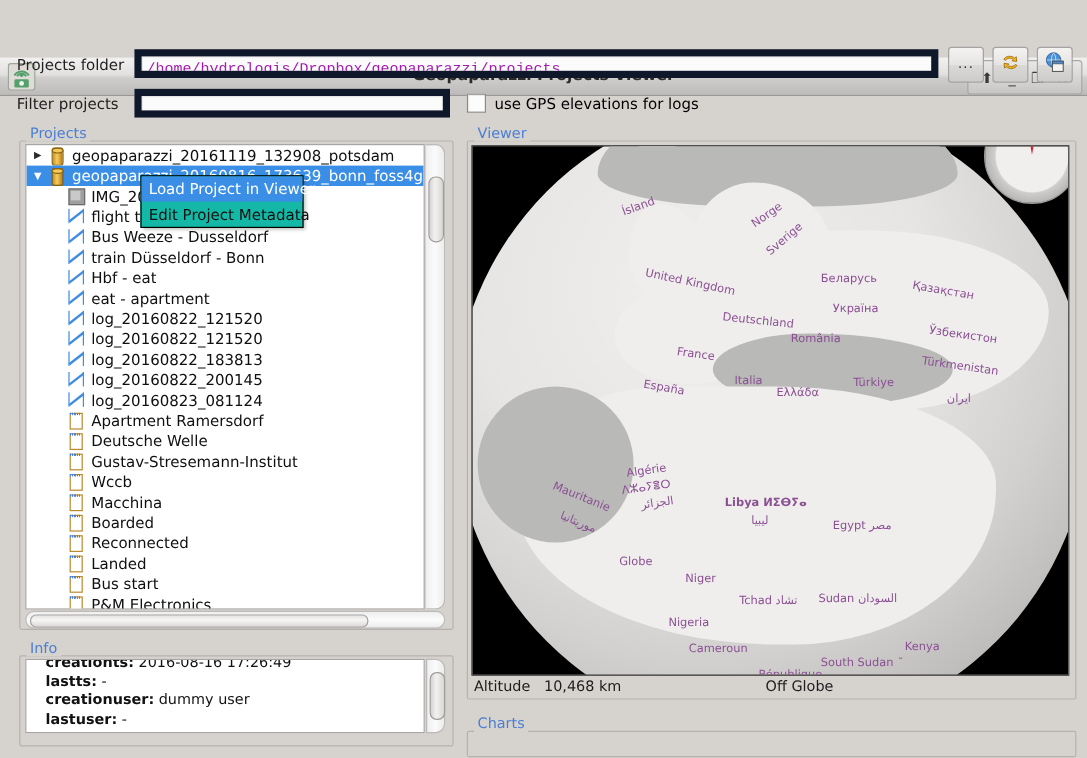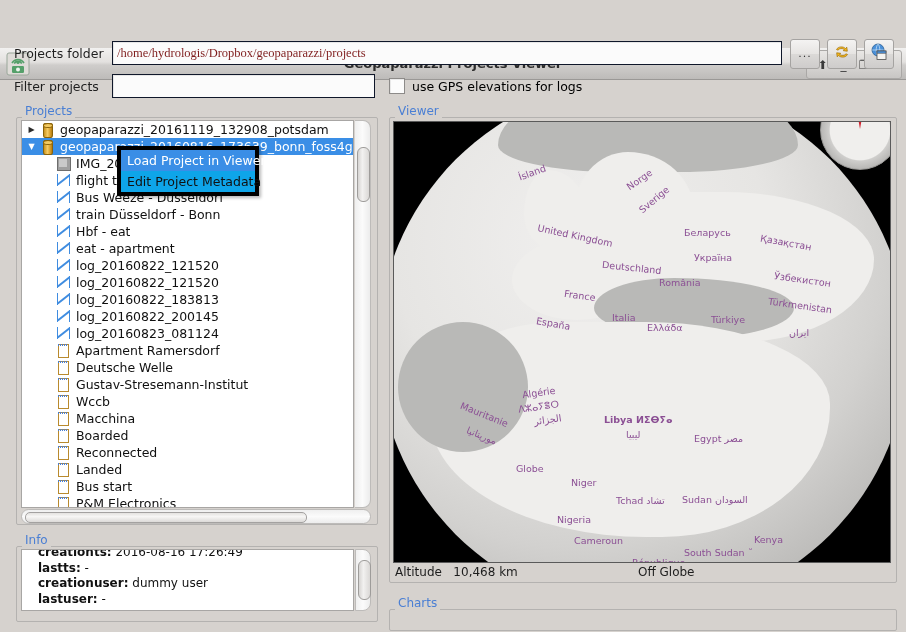--- a/index.html
+++ b/index.html
@@ -56,11 +56,11 @@
 
   .textfield {
     position: absolute; background: #fbfbfb;
-    border: 1px solid #0f172a;
+    border: 6px solid #0f172a;
     box-shadow: inset 1px 1px 0 #e7e7e7;
-    font-size: 12.5px; color: #7f1d1d;
+    font-size: 12.5px; color: #a21caf;
     padding: 0 4px; line-height: 22px; height: 22px;
-    font-family: Liberation Serif, serif;
+    font-family: Liberation Mono, monospace;
     box-sizing: border-box;
     white-space: nowrap; overflow: hidden;
   }

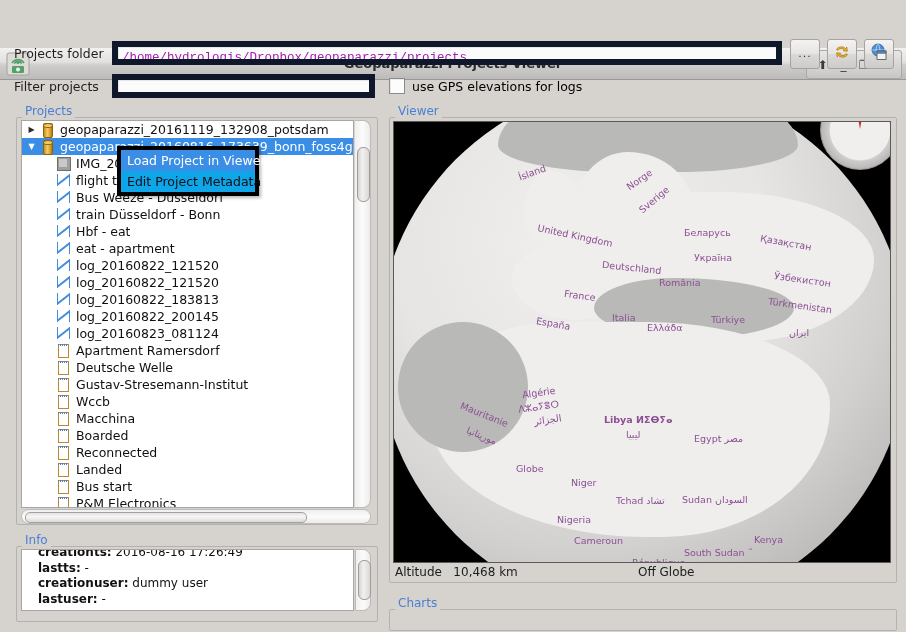--- a/index.html
+++ b/index.html
@@ -208,7 +208,7 @@
   
   .ctxmenu {
     position: absolute; left: 117px; top: 146px; width: 134px;
-    background: #0ea5e9; border: 4px solid #000000;
+    background: #14b8a6; border: 1px solid #000000;
     box-shadow: 2px 2px 3px rgba(0,0,0,.28);
     z-index: 50;
   }

